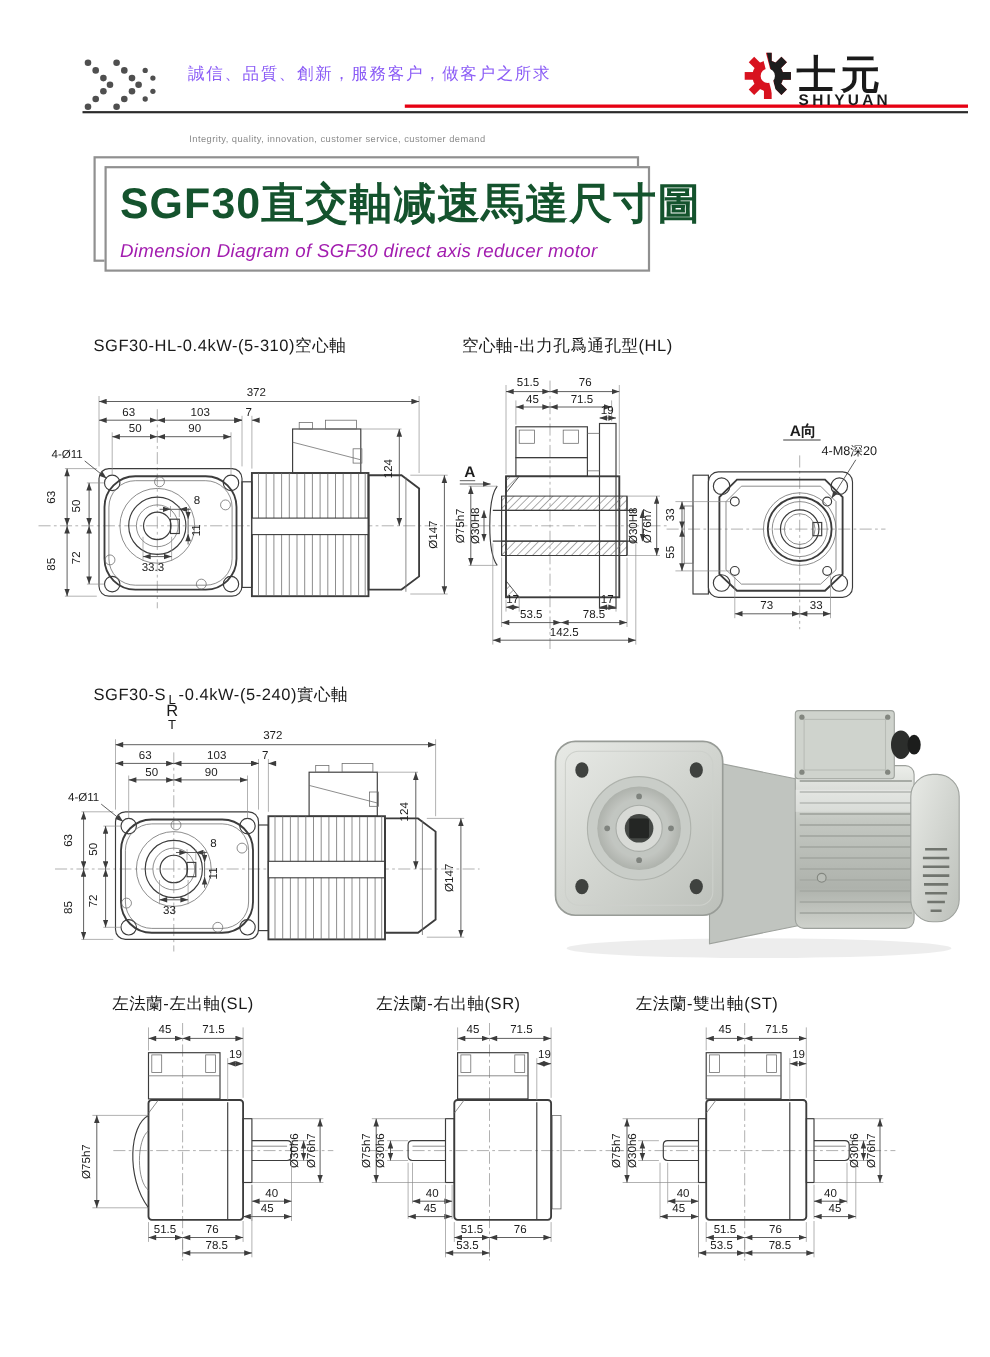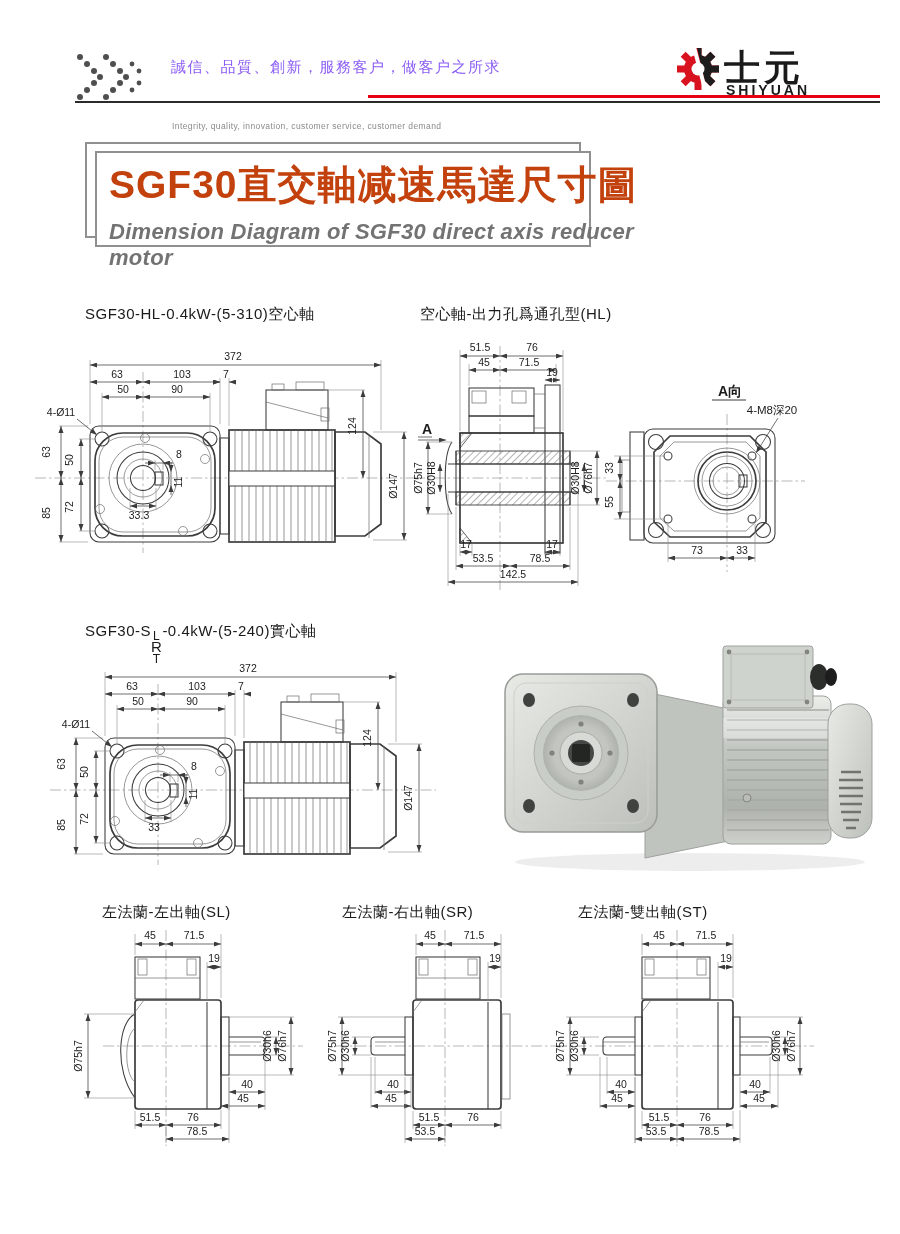--- a/index.html
+++ b/index.html
@@ -22,7 +22,7 @@
   .hline{height:1.5px;background:#2b2b2b;}
   .rline{height:2.5px;background:#e60012;}
   .titlebox .frame{border:2px solid #909090;position:absolute;}
-  .title-zh{font-size:39px;font-weight:bold;color:#c2410c;letter-spacing:1px;white-space:nowrap;}
+  .title-zh{font-size:39px;font-weight:bold;color:#14532d;letter-spacing:1px;white-space:nowrap;}
   .title-en{font-size:22px;font-weight:bold;font-style:italic;color:#737373;margin-top:7px;letter-spacing:0.3px;}
 </style>
 </head>

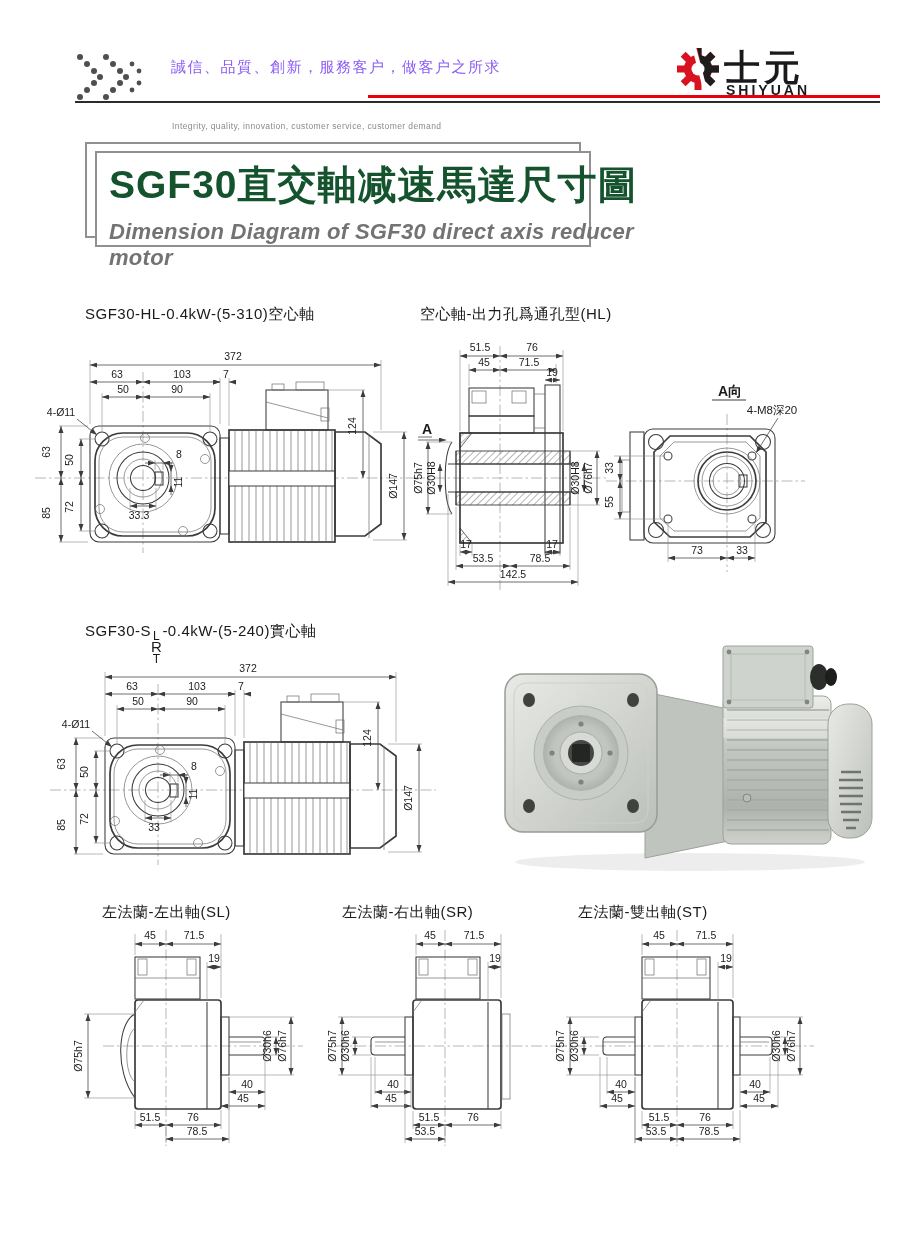--- a/index.html
+++ b/index.html
@@ -23,7 +23,7 @@
   .rline{height:2.5px;background:#e60012;}
   .titlebox .frame{border:2px solid #909090;position:absolute;}
   .title-zh{font-size:39px;font-weight:bold;color:#14532d;letter-spacing:1px;white-space:nowrap;}
-  .title-en{font-size:22px;font-weight:bold;font-style:italic;color:#737373;margin-top:7px;letter-spacing:0.3px;}
+  .title-en{font-size:17px;font-weight:normal;font-style:italic;color:#a21caf;margin-top:7px;letter-spacing:0.3px;}
 </style>
 </head>
 <body>

